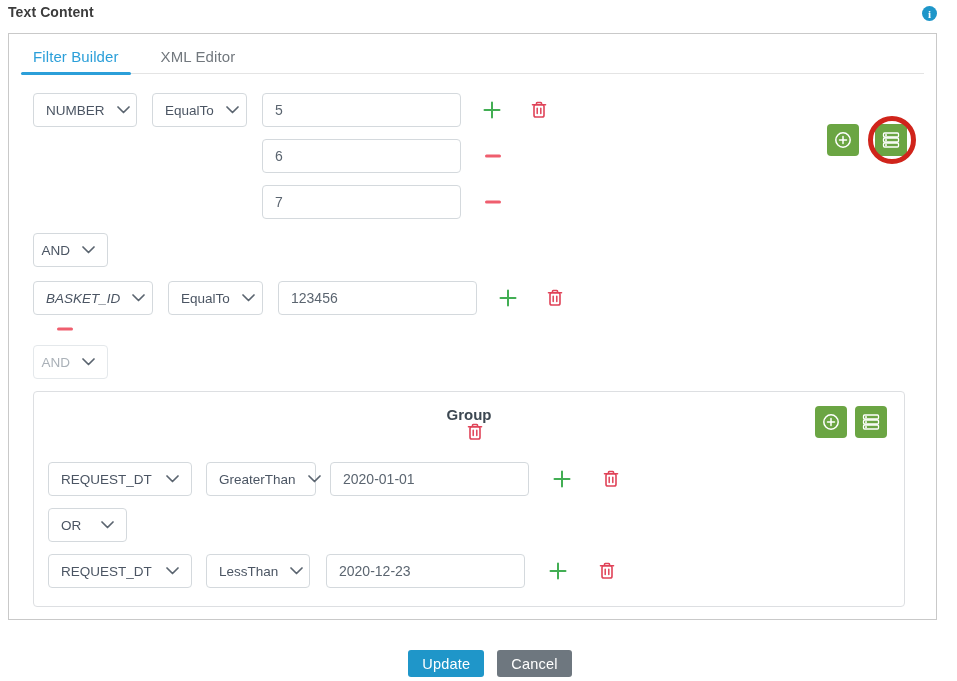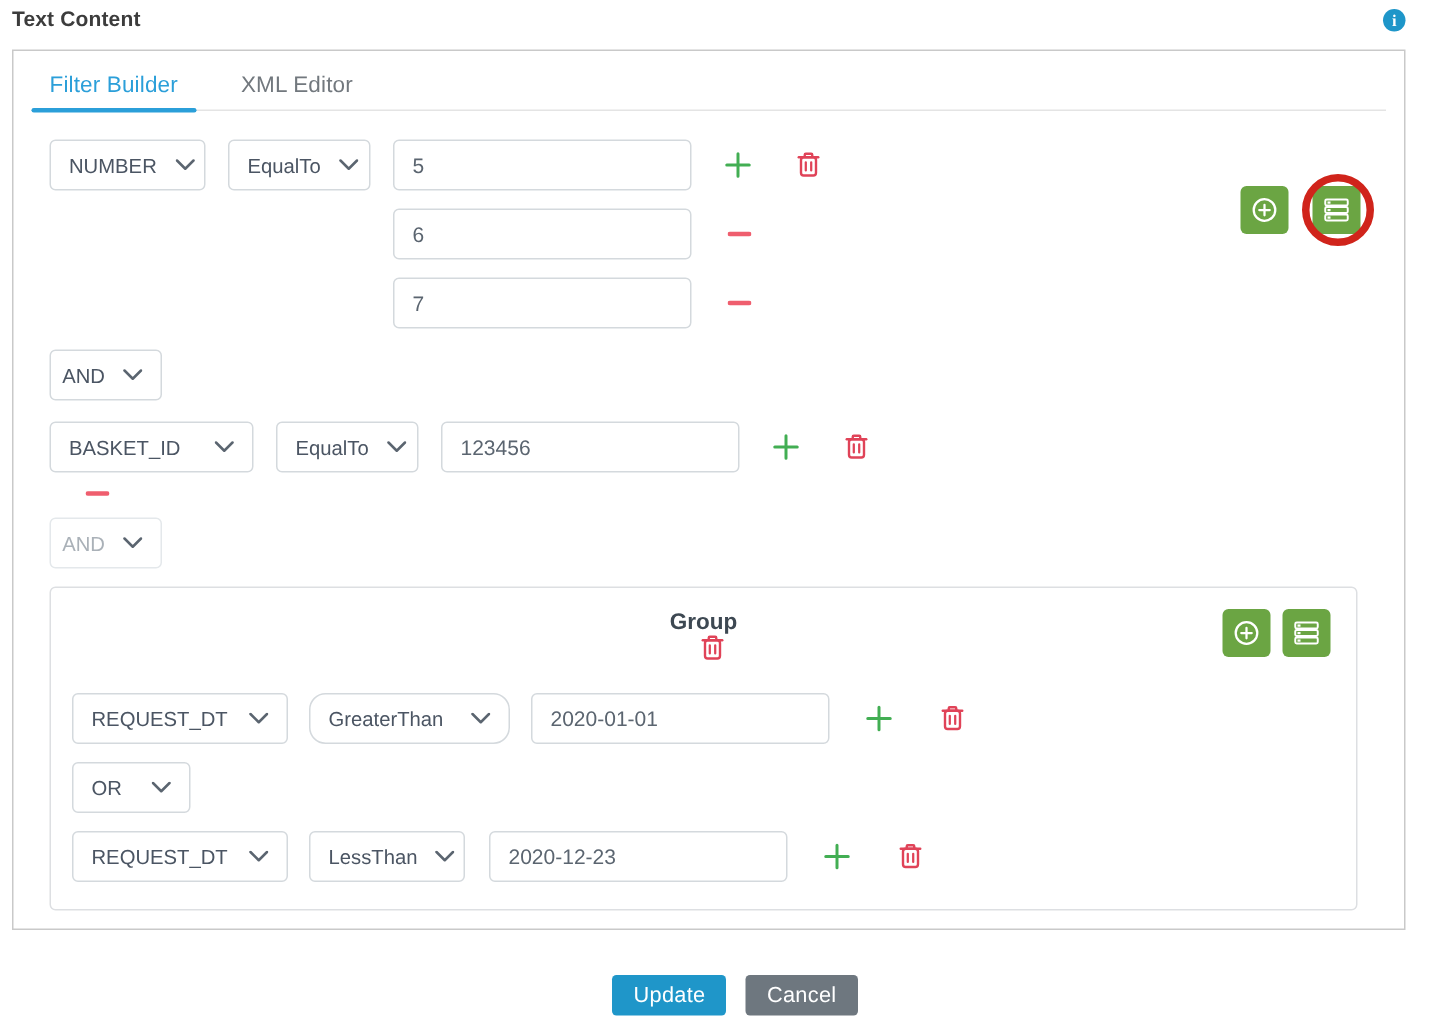--- a/index.html
+++ b/index.html
@@ -59,7 +59,7 @@
   }
   .w-field1 { width: 104px; }
   .w-op1    { width: 95px;  margin-left: 15px; }
-  .w-field2 { width: 136px; }
+  .w-field2 { width: 120px; font-style: italic; }
   .w-op2    { width: 95px;  margin-left: 15px; }
   .w-val    { width: 199px; margin-left: 15px; }
   .w-conj   { width: 75px; justify-content: flex-end; }

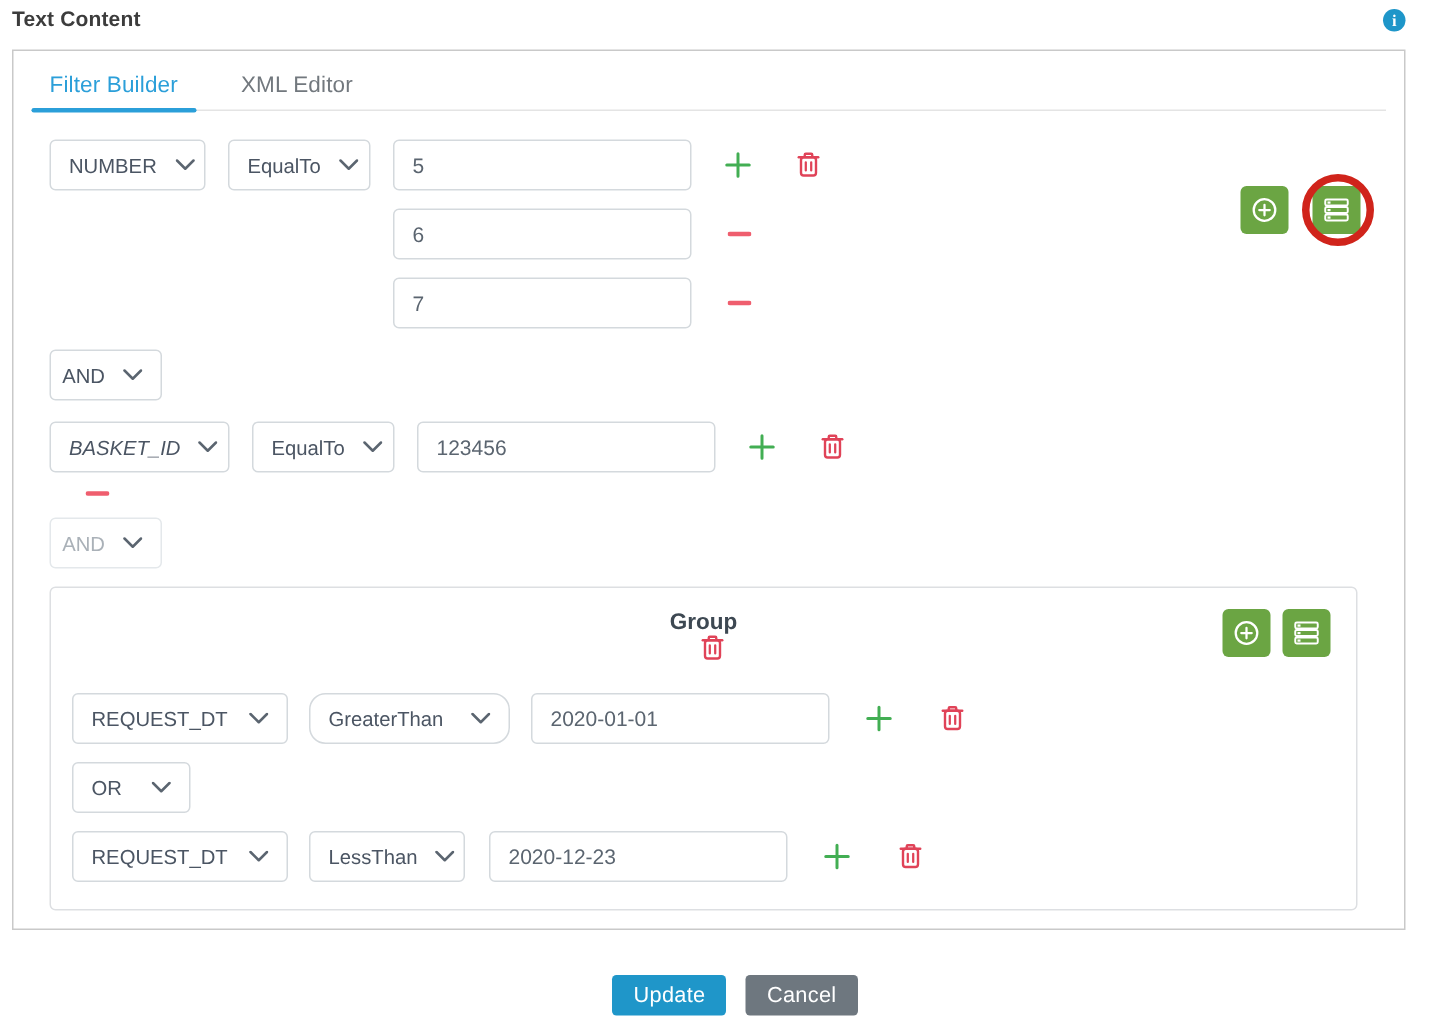--- a/index.html
+++ b/index.html
@@ -90,7 +90,7 @@
   .group-head .trash-btn { margin-left: 12px; }
   .group-actions { position: absolute; top: 14px; right: 17px; display: flex; gap: 8px; }
   .g-field { width: 144px; }
-  .g-op1   { width: 134px; margin-left: 14px; border-radius: 11px; }
+  .g-op1   { width: 110px; margin-left: 14px; }
   .g-op2   { width: 104px; margin-left: 14px; }
   .g-val1  { width: 199px; margin-left: 14px; }
   .g-val2  { width: 199px; margin-left: 16px; }

